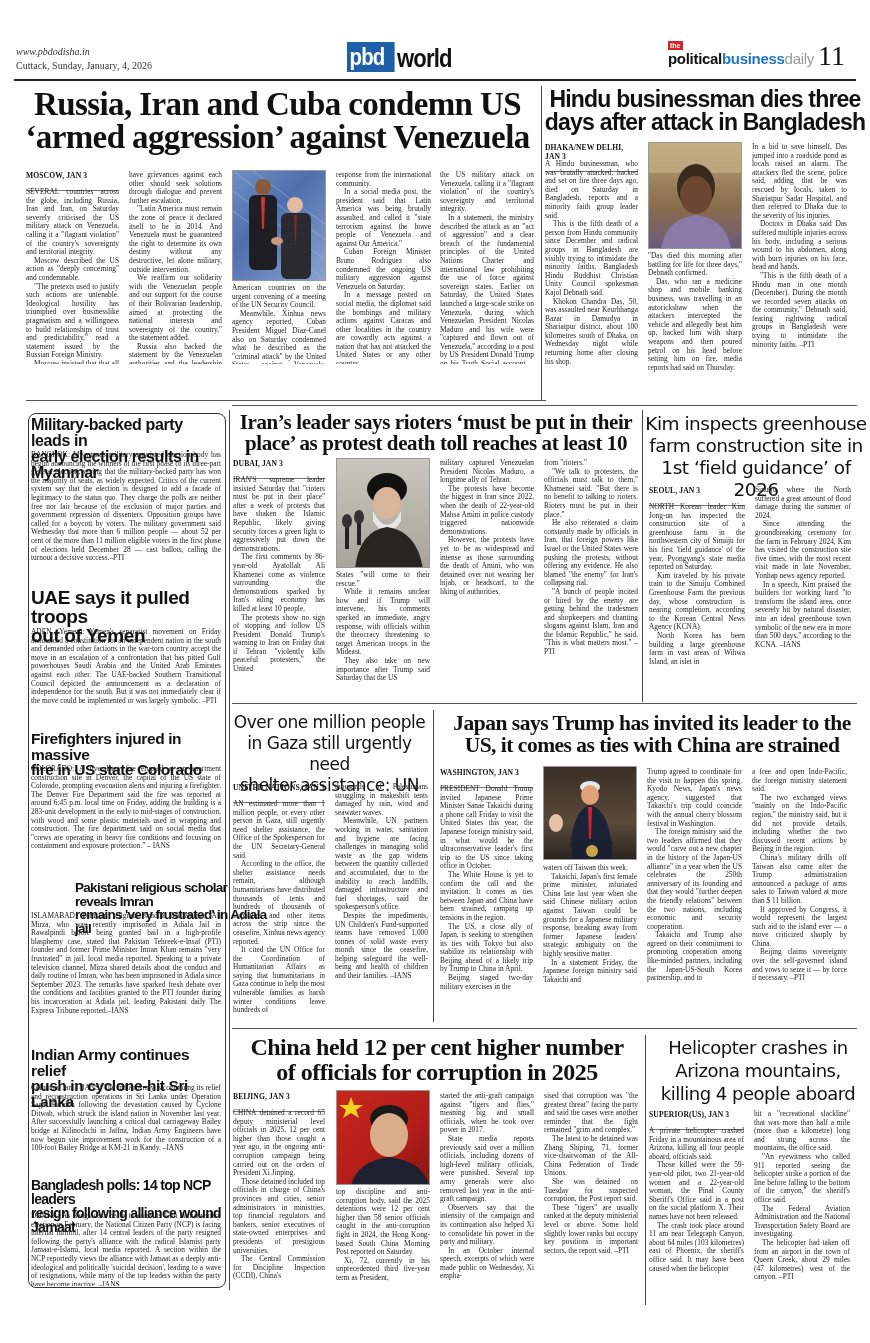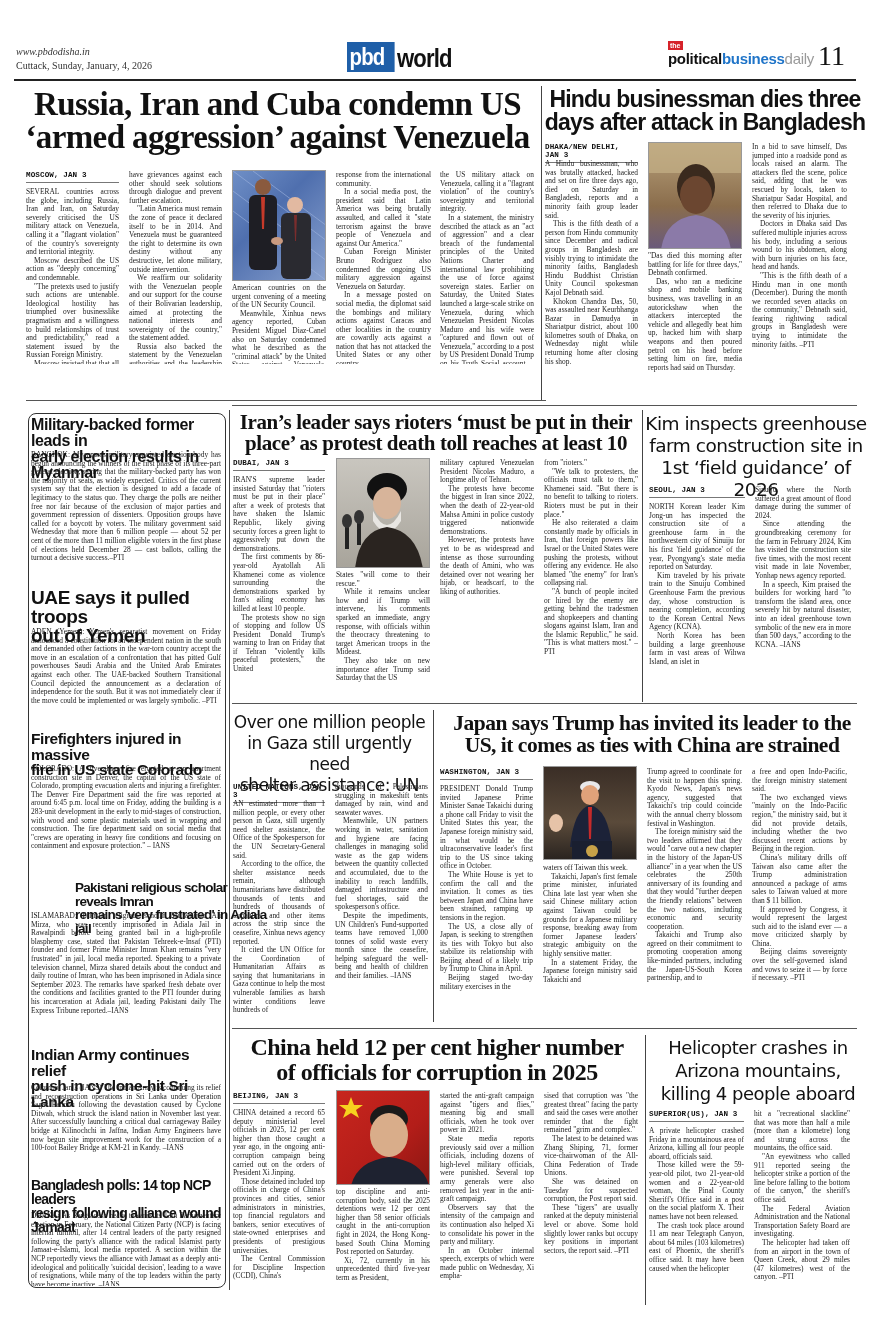--- a/index.html
+++ b/index.html
@@ -26,7 +26,7 @@
   .hl.sans { font-family: "Liberation Sans", sans-serif; font-weight: bold; letter-spacing: -0.5px; }
   .hl.sansn { font-family: "DejaVu Sans", sans-serif; font-weight: normal; letter-spacing: -0.5px; }
   .hl.center { text-align: center; }
-  .dateline { position: absolute; font-family: Liberation Mono, monospace; font-weight: bold; font-size: 7.6px; color: #111; border-bottom: 1px solid #777; padding-bottom: 3px; letter-spacing: 0.1px; }
+  .dateline { position: absolute; font-family: Liberation Serif, serif; font-weight: bold; font-size: 7.6px; color: #111; border-bottom: 1px solid #777; padding-bottom: 10px; letter-spacing: 0.1px; }
   .col { position: absolute; font-size: 7.4px; line-height: 8.6px; text-align: justify; color: #222; overflow: hidden; hyphens: auto; }
   .col p { text-indent: 8px; }
   .col p.first { text-indent: 0; }

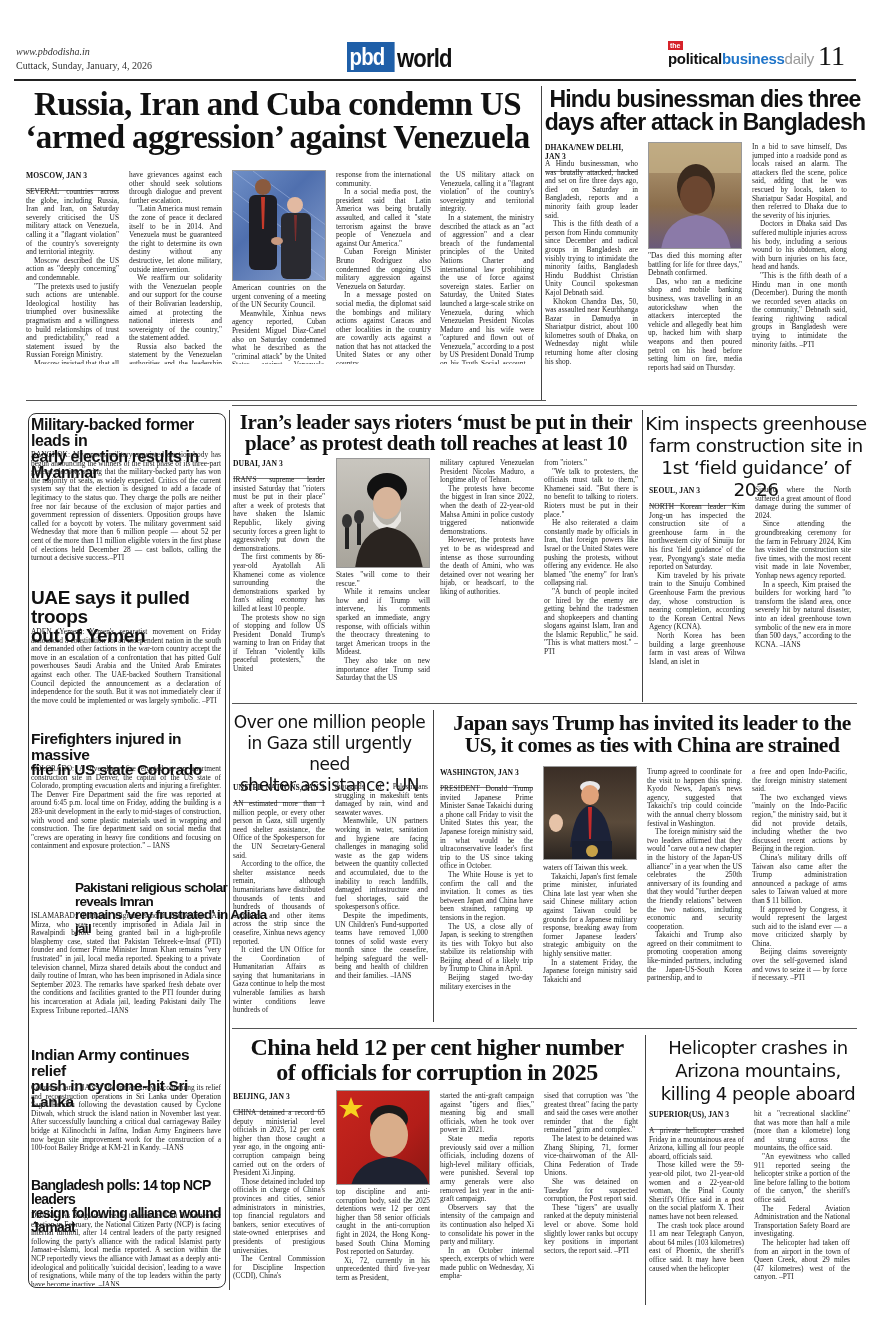--- a/index.html
+++ b/index.html
@@ -145,7 +145,7 @@
 <div class="box"></div>
 <div>
   <div class="brief-hl" style="top:417px; font-size:16px; width:190px;">
-    <div>Military-backed former leads in</div>
+    <div>Military-backed party leads in</div>
     <div>early election results in Myanmar</div>
   </div>
   <div class="brief-body" style="top:451px; height:133px;"><b>BANGKOK:</b> <span>Myanmar's military-appointed election body has begun announcing the winners of the first phase of its three-part general election, saying that the military-backed party has won the majority of seats, as widely expected. Critics of the current system say that the election is designed to add a facade of legitimacy to the status quo. They charge the polls are neither free nor fair because of the exclusion of major parties and government repression of dissenters. Opposition groups have called for a boycott by voters. The military government said Wednesday that more than 6 million people — about 52 per cent of the more than 11 million eligible voters in the first phase of elections held December 28 — cast ballots, calling the turnout a decisive success.–PTI</span></div>

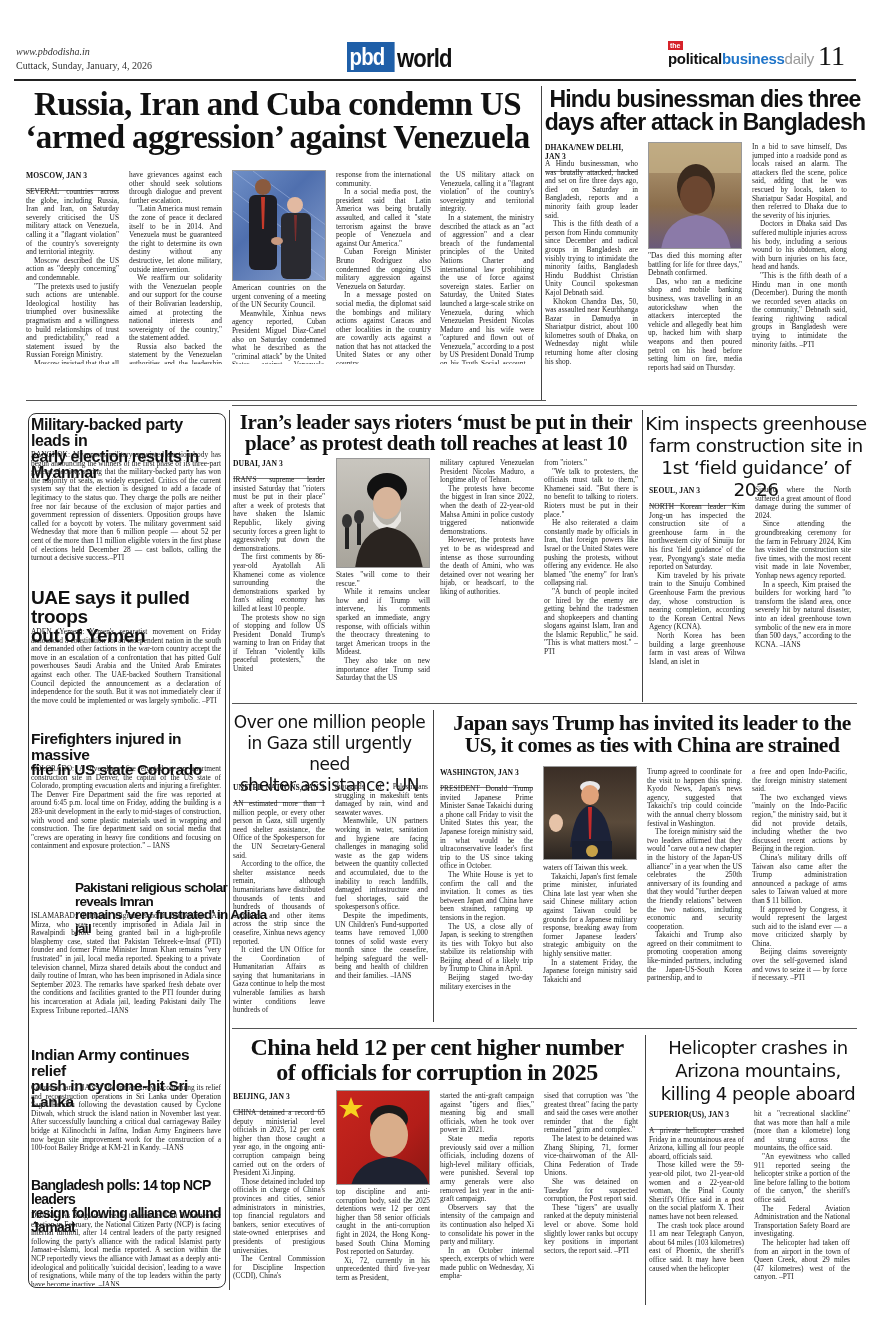--- a/index.html
+++ b/index.html
@@ -341,7 +341,7 @@
       <p>Xi, 72, currently in his unprecedented third five-year term as President,</p>
     </div>
   <div class="col" style="left:440px; top:1092px; width:94px; height:211px;">
-      <p style="text-indent: 0px;">started the anti-graft campaign against "tigers and flies," meaning big and small officials, when he took over power in 2021.</p>
+      <p style="text-indent: 0px;">started the anti-graft campaign against "tigers and flies," meaning big and small officials, when he took over power in 2017.</p>
       <p>State media reports previously said over a million officials, including dozens of high-level military officials, were punished. Several top army generals were also removed last year in the anti-graft campaign.</p>
       <p>Observers say that the intensity of the campaign and its continuation also helped Xi to consolidate his power in the party and military.</p>
       <p>In an October internal speech, excerpts of which were made public on Wednesday, Xi empha-</p>

